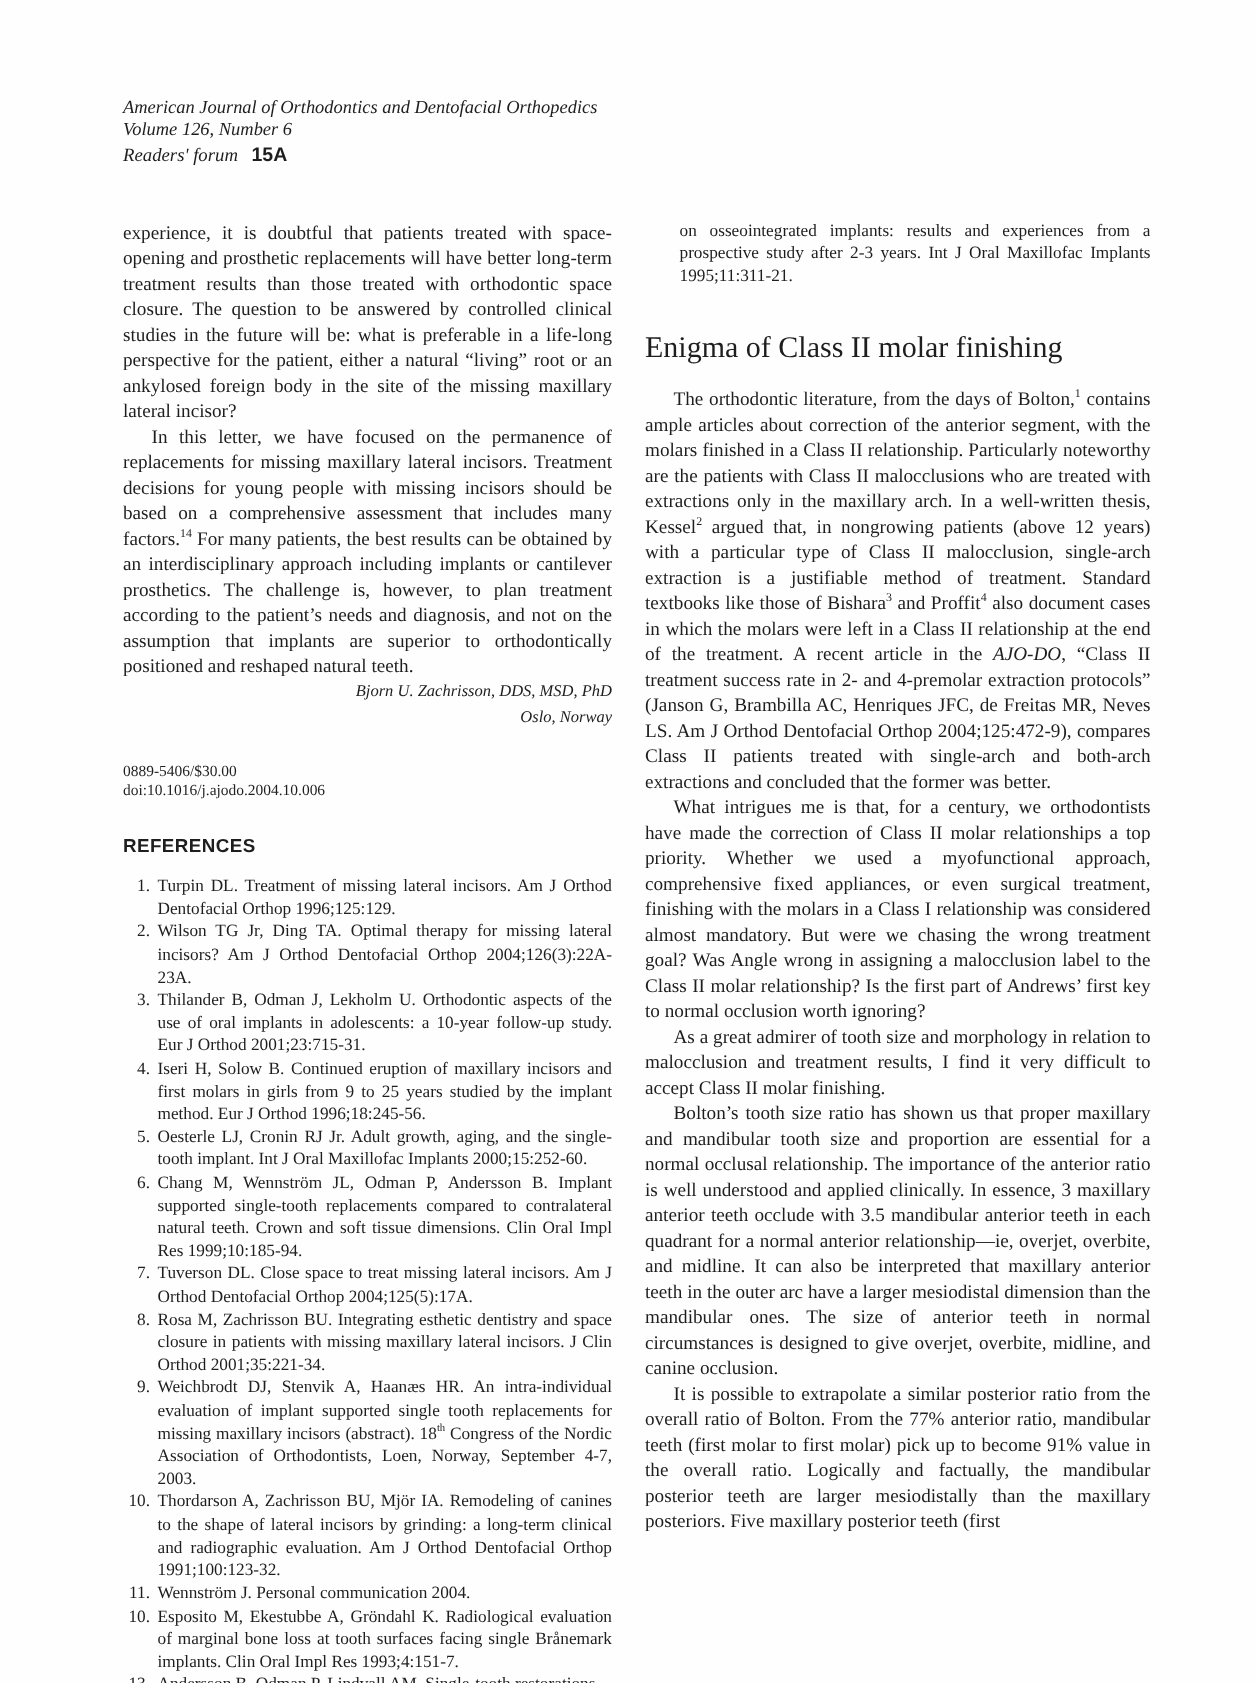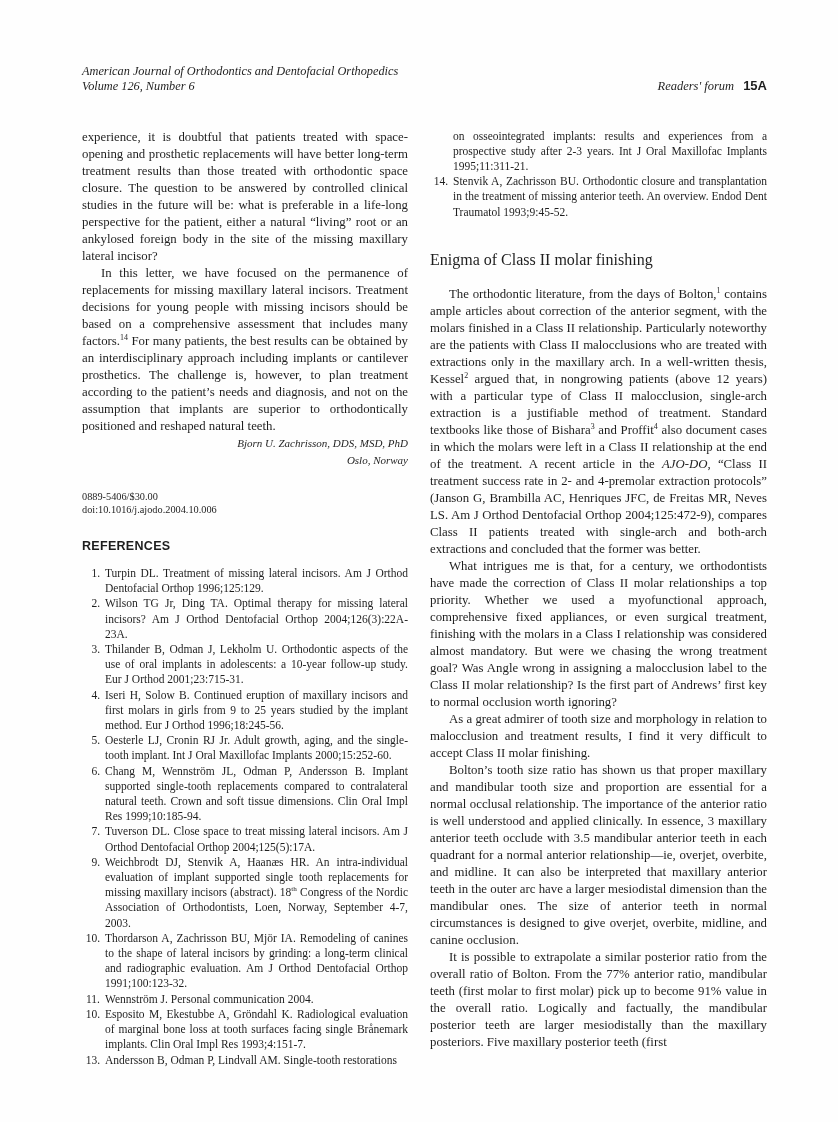--- a/index.html
+++ b/index.html
@@ -10,7 +10,7 @@
     padding: 64px 71px 20px 82px;
     overflow: hidden;
   }
-  .header { display: flex; justify-content: space-between; align-items: flex-end; margin-bottom: 35px; }
+  .header { display: flex; justify-content: space-between; align-items: flex-start; margin-bottom: 35px; flex-direction: column; }
   .header-left { font-style: italic; font-size: 12.3px; line-height: 14.8px; }
   .header-right { white-space: nowrap; }
   .section-title { font-style: italic; font-size: 12.5px; font-family: Liberation Serif, serif; }

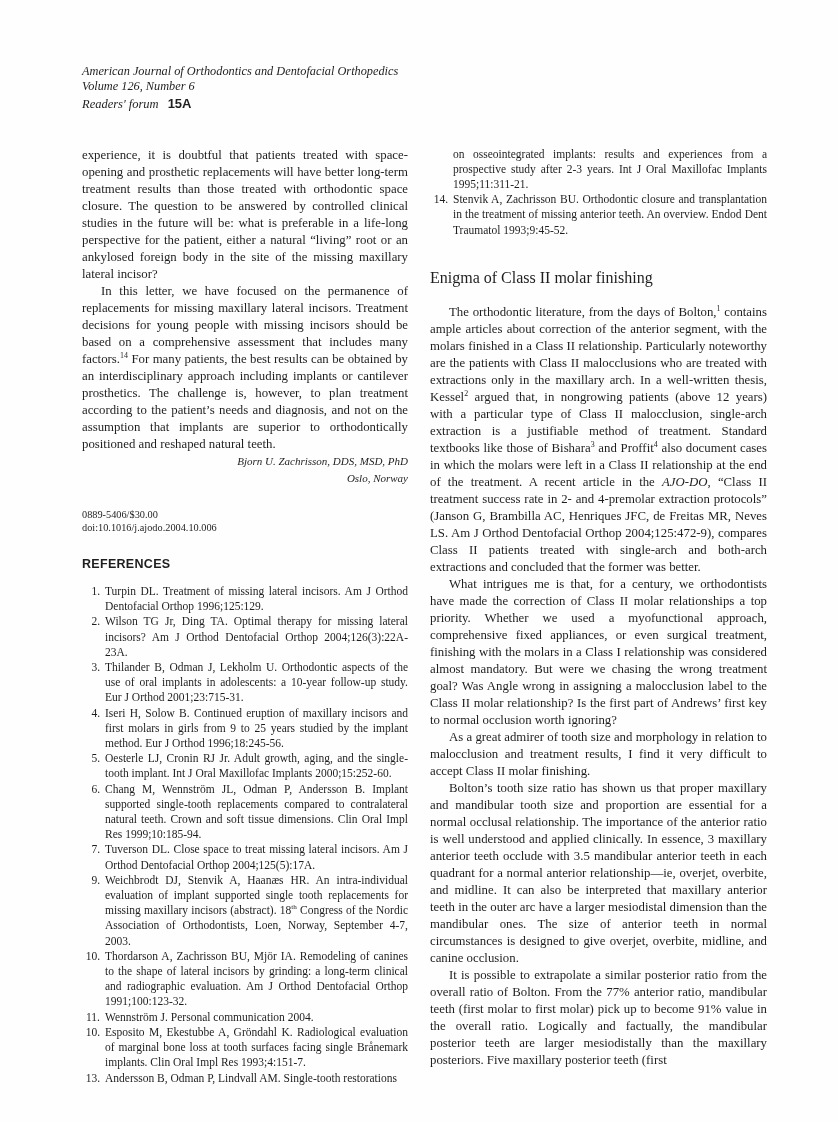--- a/index.html
+++ b/index.html
@@ -97,7 +97,6 @@
 
     <div class="col-right">
       <p class="ref-runover"><span>on osseointegrated implants: results and experiences from a prospective study after 2-3 years. Int J Oral Maxillofac Implants 1995;11:311-21.</span></p>
-      <p class="ref"><span class="refnum">14.</span><span><span>Stenvik A, Zachrisson BU. Orthodontic closure and transplantation in the treatment of missing anterior teeth. An overview. Endod Dent Traumatol 1993;9:45-52.</span></span></p>
 
       <h1 class="article-title">Enigma of Class II molar finishing</h1>
 

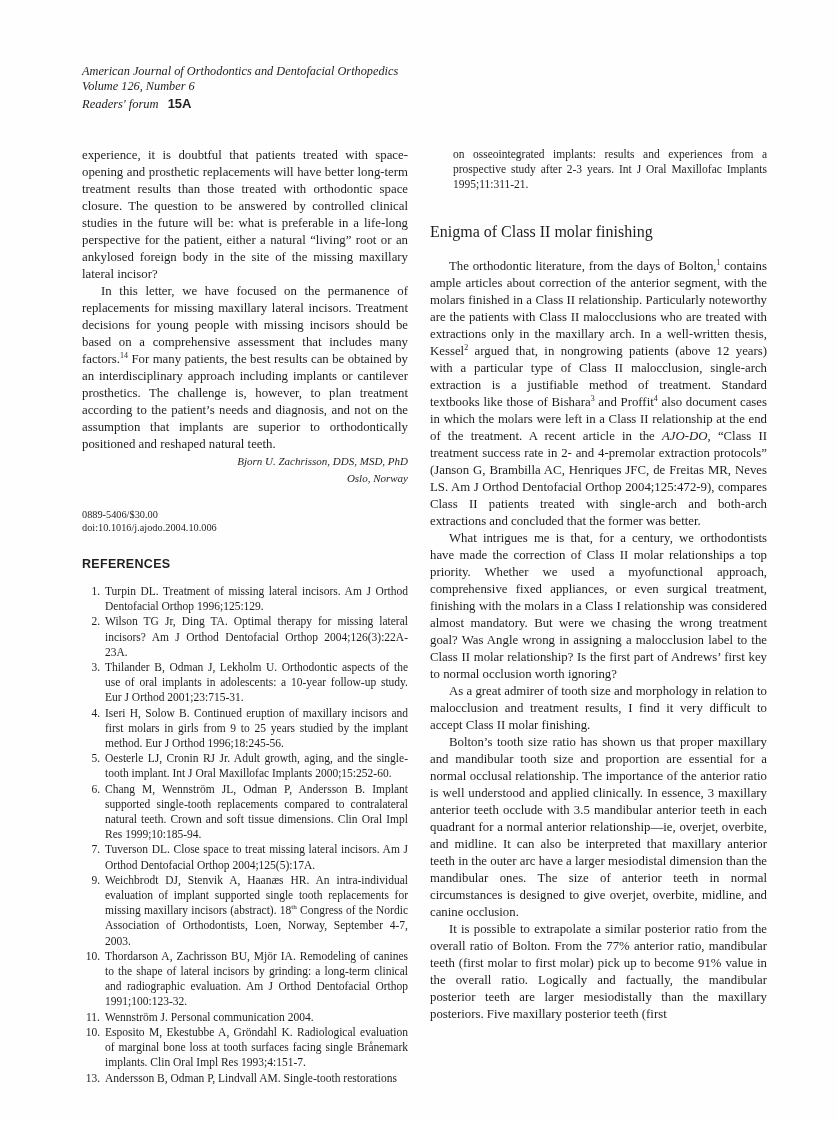--- a/index.html
+++ b/index.html
@@ -29,7 +29,7 @@
   .ref { font-size: 11.5px; line-height: 15.2px; text-align: justify; padding-left: 23px; margin: 0; }
   .refnum { display: inline-block; width: 23px; margin-left: -23px; padding-right: 5px; box-sizing: border-box; text-align: right; }
   .ref-runover { font-size: 11.5px; line-height: 15.2px; text-align: justify; padding-left: 23px; margin: 0; }
-  .article-title { font-size: 16px; line-height: 26px; font-weight: normal; margin: 27px 0 13px 0; }
+  .article-title { font-size: 20px; line-height: 26px; font-weight: normal; margin: 27px 0 13px 0; }
   .sup { vertical-align: super; font-size: 0.62em; line-height: 0; }
   .i { font-style: italic; }
 </style>

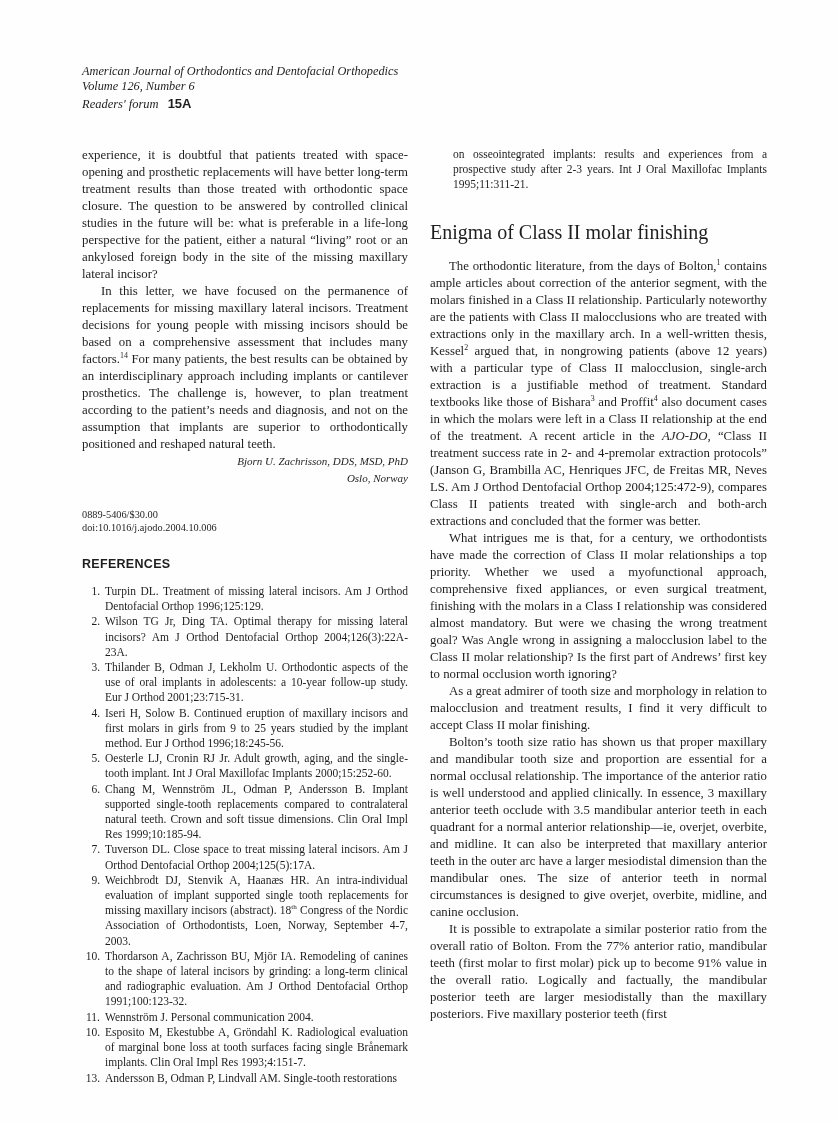--- a/index.html
+++ b/index.html
@@ -82,6 +82,7 @@
 
           <p class="ref"><span class="refnum">7.</span><span><span>Tuverson DL. Close space to treat missing lateral incisors. Am J Orthod Dentofacial Orthop 2004;125(5):17A.</span></span></p>
 
+          <p class="ref"><span class="refnum">8.</span><span><span>Rosa M, Zachrisson BU. Integrating esthetic dentistry and space closure in patients with missing maxillary lateral incisors. J Clin Orthod 2001;35:221-34.</span></span></p>
 
           <p class="ref"><span class="refnum">9.</span><span><span>Weichbrodt DJ, Stenvik A, Haanæs HR. An intra-individual evaluation of implant supported single tooth replacements for missing maxillary incisors (abstract). 18</span><span class="sup">th</span><span> Congress of the Nordic Association of Orthodontists, Loen, Norway, September 4-7, 2003.</span></span></p>
 

